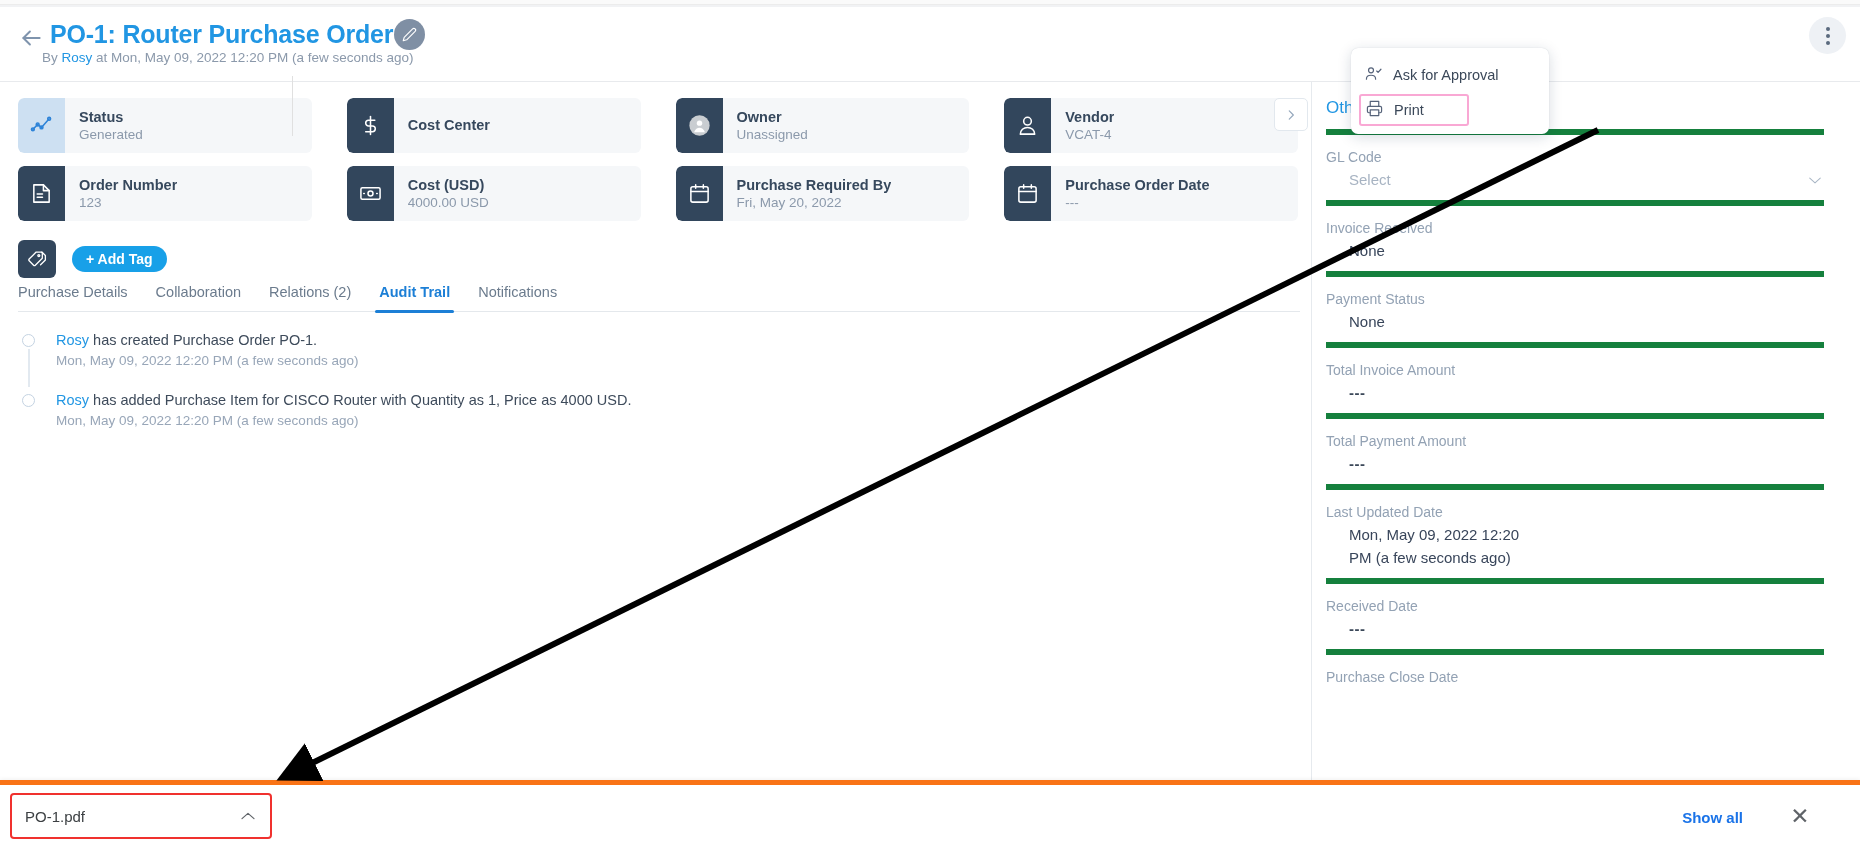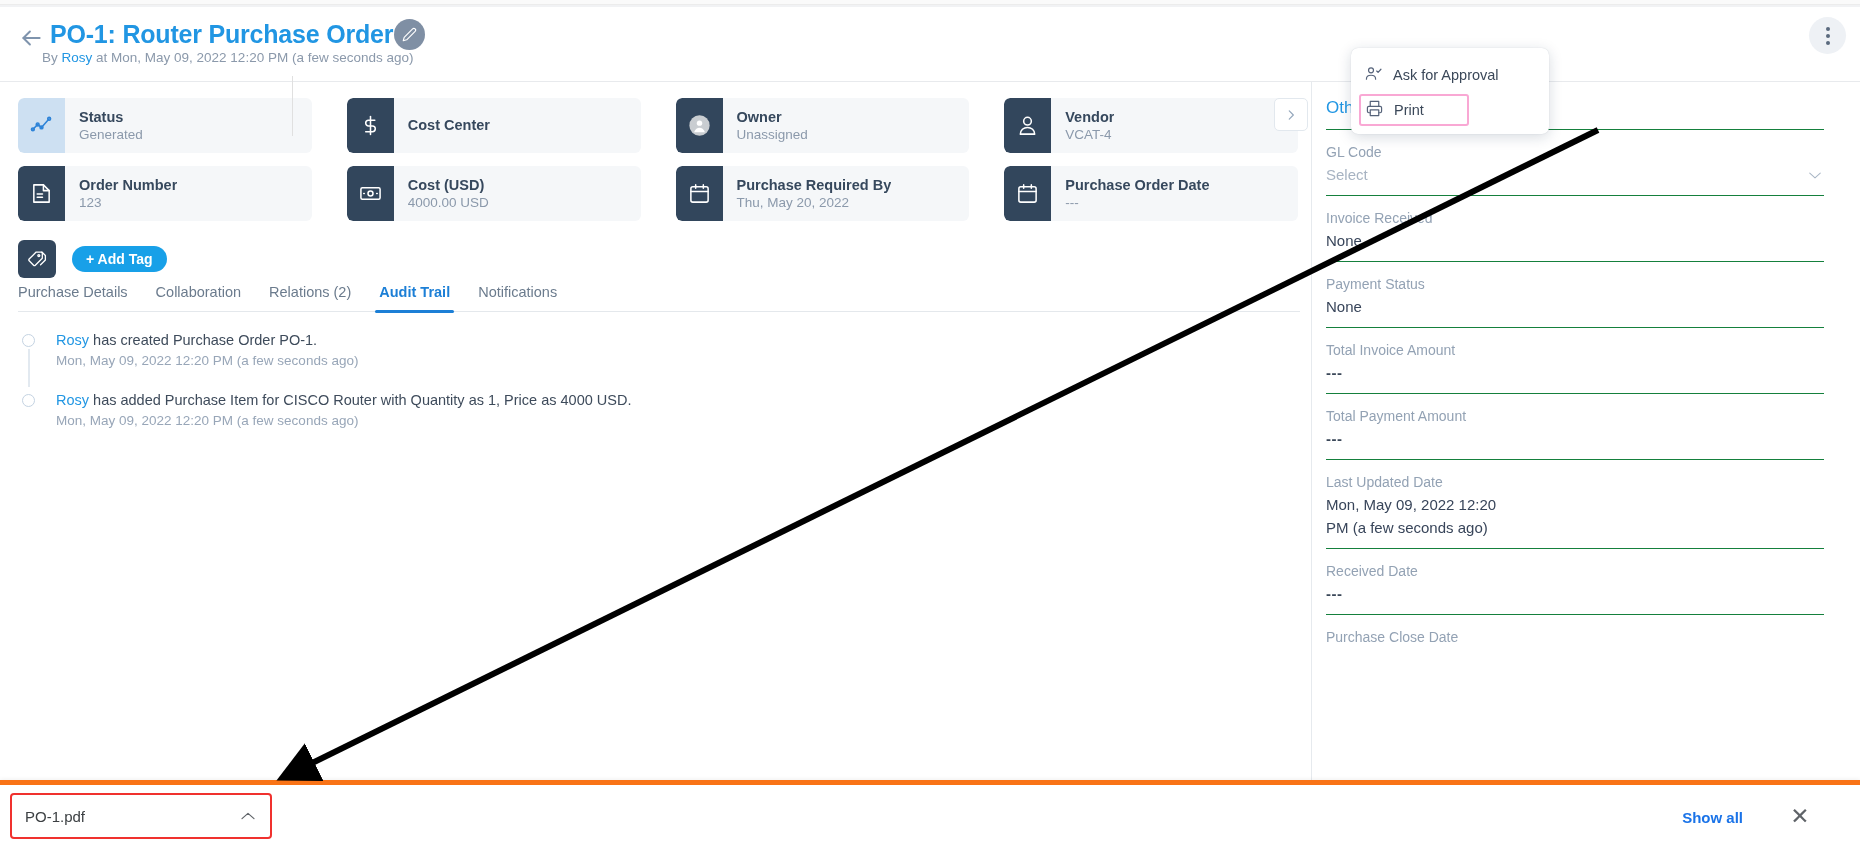--- a/index.html
+++ b/index.html
@@ -126,7 +126,7 @@
   }
   .sb-inner { padding:16px 36px 0 14px; }
   .sb-title { font-size:17px; color:#2196e3; font-weight:400; padding-bottom:11px; }
-  .sb-field { border-top:1px solid #15803d; padding:11px 0 9px 0; position:relative; }
+  .sb-field { border-top:6px solid #15803d; padding:11px 0 9px 0; position:relative; }
   .sb-label { font-size:14px; color:#93a2b4; line-height:22px; }
   .sb-value { font-size:15px; color:#38455a; line-height:23px; }
   .sb-value.muted { color:#a7b3c2; }

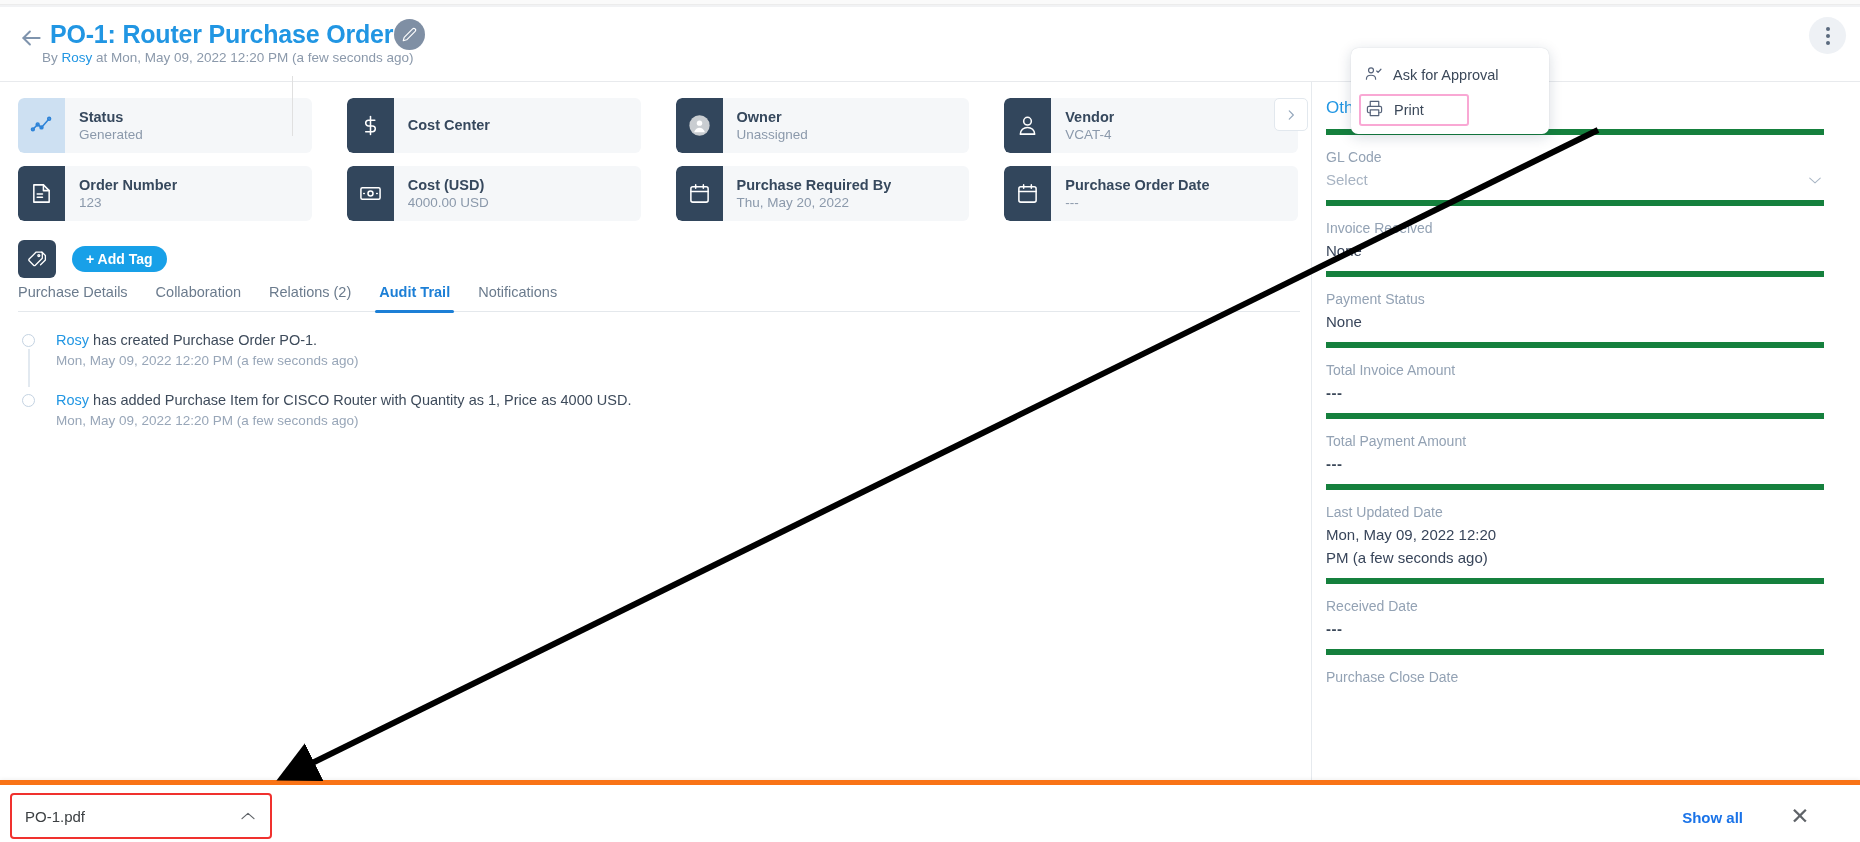--- a/index.html
+++ b/index.html
@@ -128,7 +128,7 @@
   .sb-title { font-size:17px; color:#2196e3; font-weight:400; padding-bottom:11px; }
   .sb-field { border-top:6px solid #15803d; padding:11px 0 9px 0; position:relative; }
   .sb-label { font-size:14px; color:#93a2b4; line-height:22px; }
-  .sb-value { font-size:15px; color:#38455a; line-height:23px; }
+  .sb-value { font-size:15px; color:#38455a; line-height:23px;margin-left:23px; }
   .sb-value.muted { color:#a7b3c2; }
   .sb-value.dashes { color:#3b4859; letter-spacing:0.5px; font-weight:600; }
   .sb-chevron { position:absolute; right:2px; top:36px; }

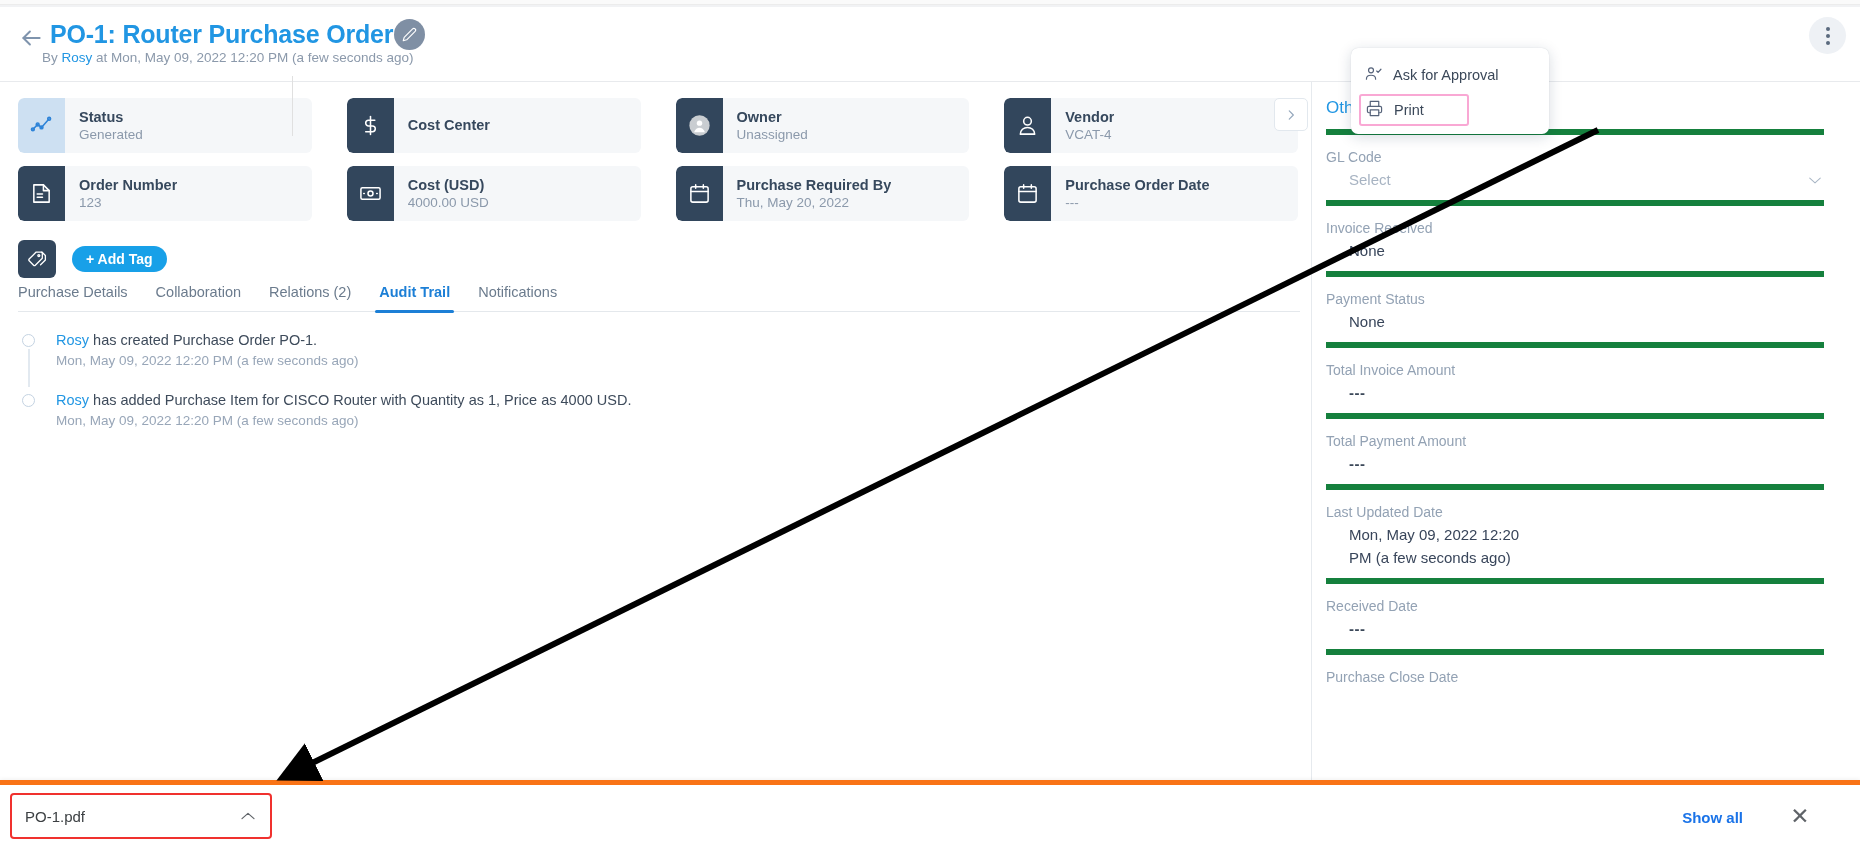--- a/index.html
+++ b/index.html
@@ -326,7 +326,7 @@
         </div>
         <div class="card-txt">
           <div class="card-label">Purchase Required By</div>
-          <div class="card-value">Thu, May 20, 2022</div>
+          <div class="card-value">Fri, May 20, 2022</div>
         </div>
       </div>
 

